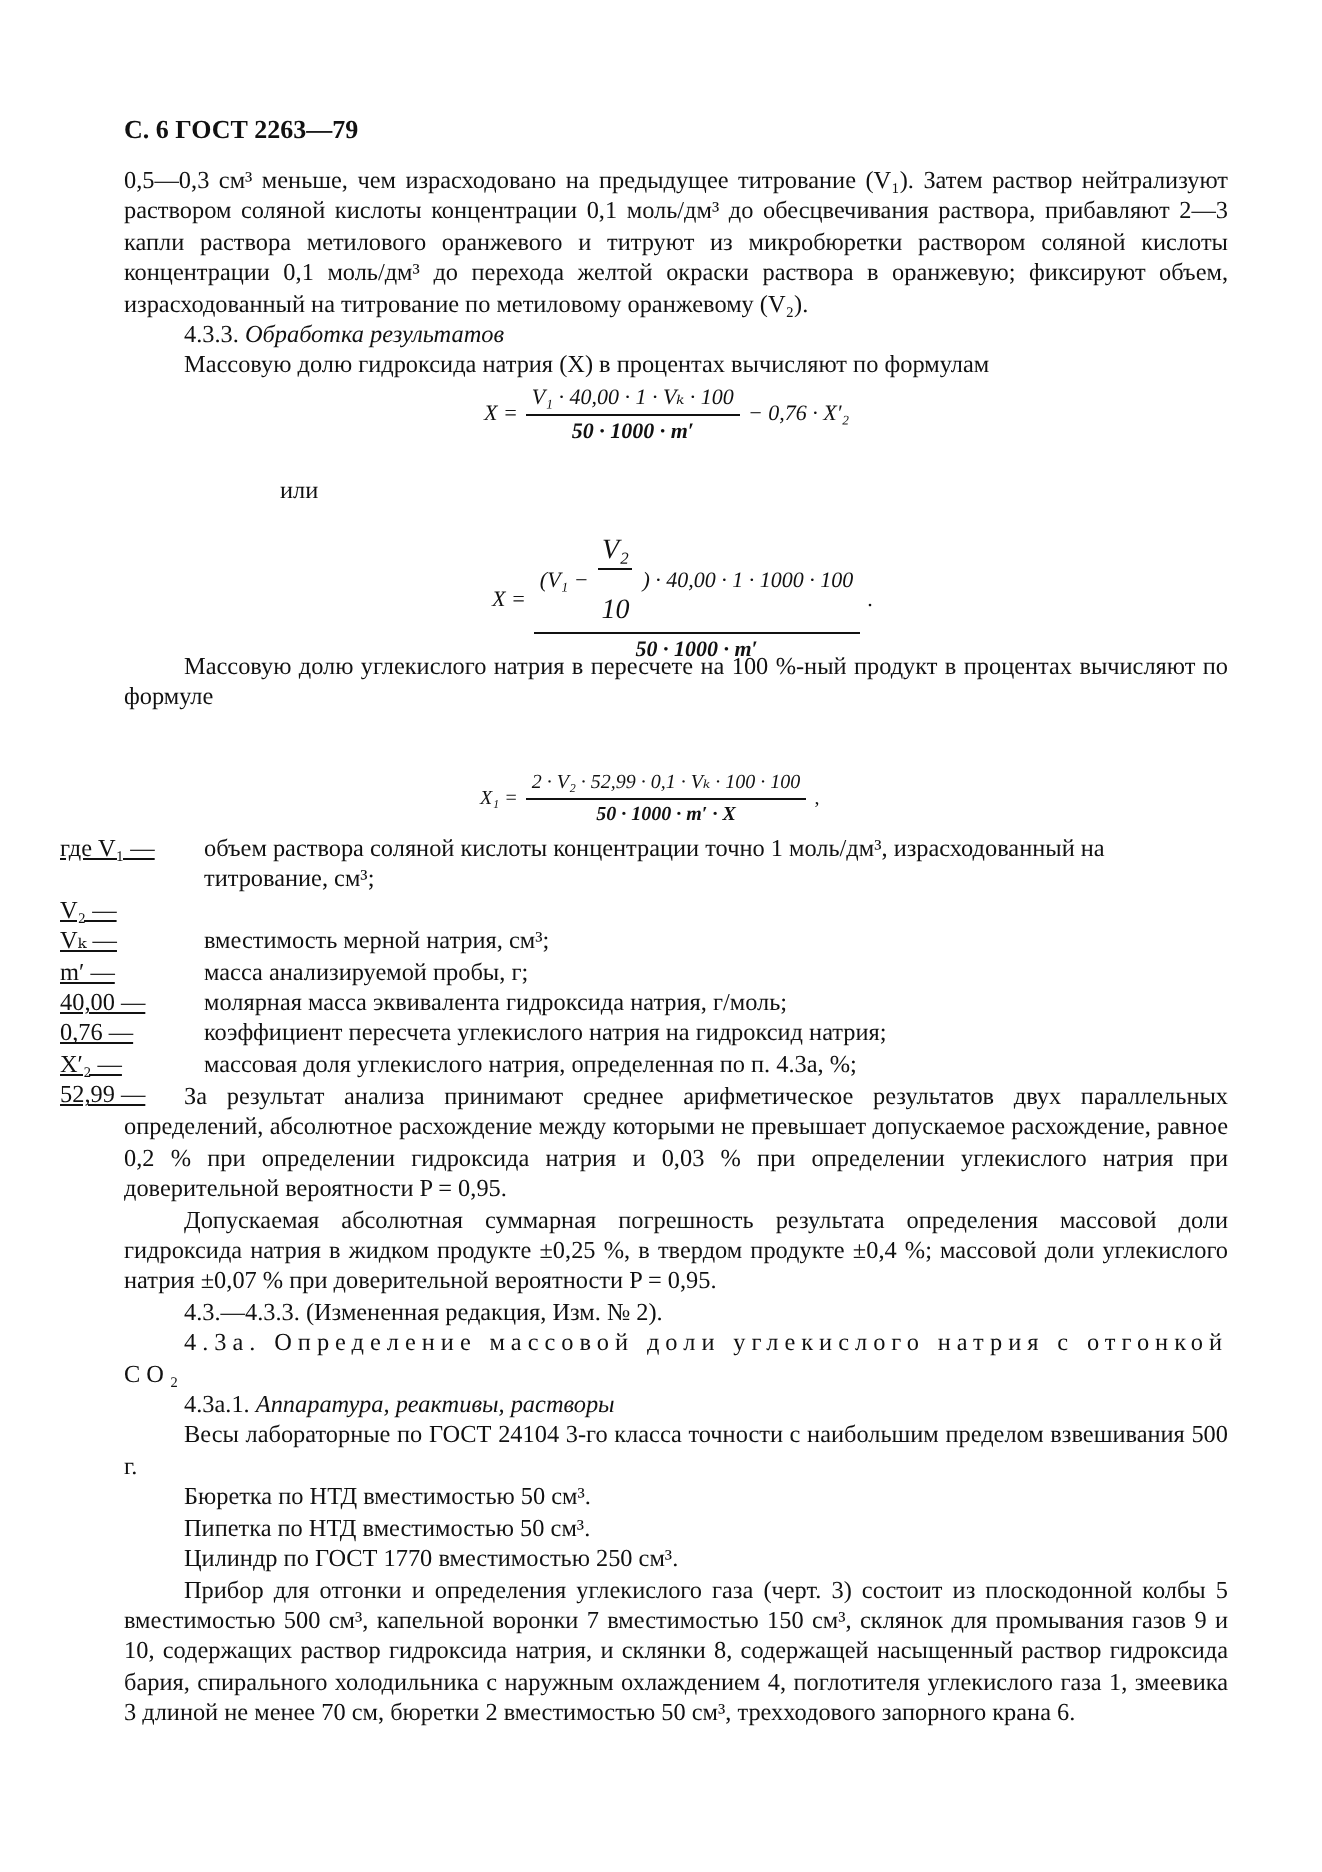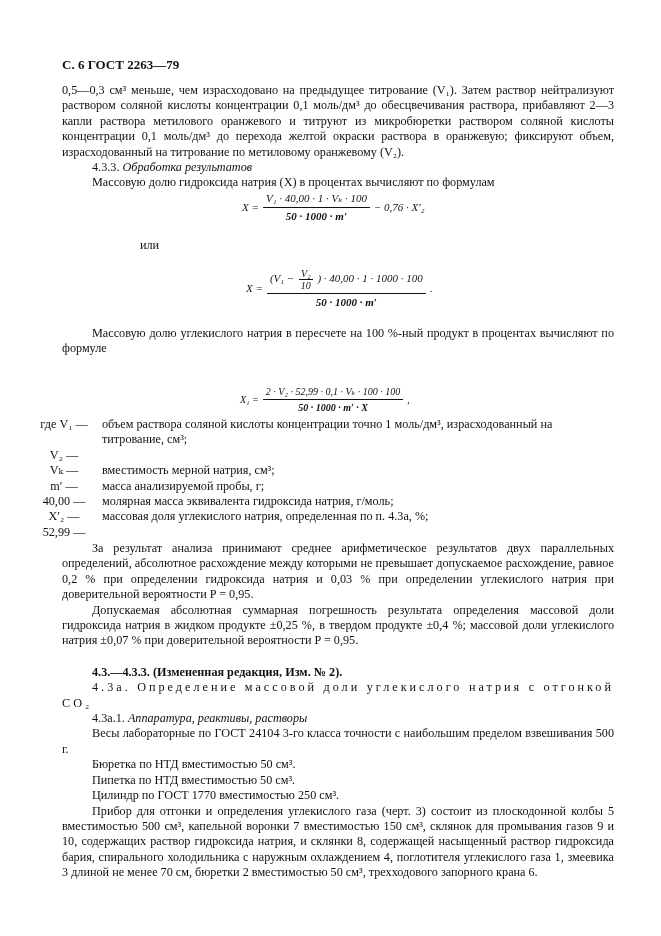--- a/index.html
+++ b/index.html
@@ -13,7 +13,7 @@
   .frac { display:inline-flex; flex-direction:column; align-items:center; margin:0 4px; }
   .frac .num { padding:0 3px 2px; border-bottom:1px solid #111; white-space:nowrap; }
   .frac .den { padding:2px 3px 0; white-space:nowrap;font-weight:bold; }
-  .small-frac { display:inline-flex; flex-direction:column; align-items:center; vertical-align:middle; font-size:10px; margin:0 2px; }
+  .small-frac { display:inline-flex; flex-direction:column; align-items:center; vertical-align:middle; font-size:14px; margin:0 2px;gap:13px; }
   .small-frac .num { border-bottom:1px solid #111; padding:0 2px; }
   i, .it { font-style:italic; }
   .legend { position:absolute; left:62px; width:552px; font-size:12.2px; line-height:15.4px; }

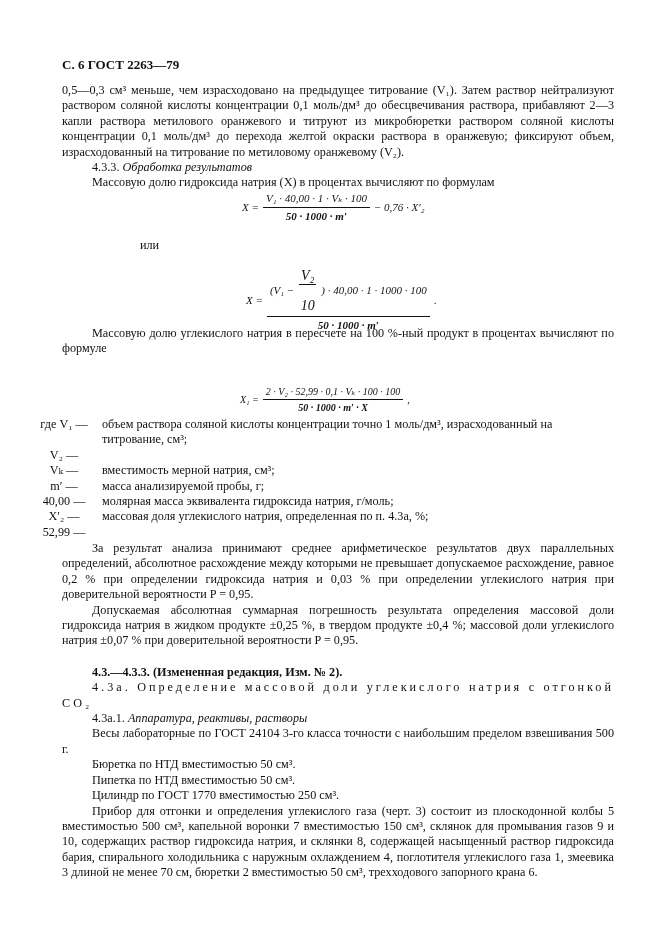--- a/index.html
+++ b/index.html
@@ -18,7 +18,7 @@
   i, .it { font-style:italic; }
   .legend { position:absolute; left:62px; width:552px; font-size:12.2px; line-height:15.4px; }
   .lrow { display:flex; }
-  .lkey { width:68px; text-align:center; padding-right:4px; white-space:nowrap; flex-shrink:0; }
+  .lkey { width:68px; text-align:left; padding-right:4px; white-space:nowrap; flex-shrink:0;text-decoration:underline; }
   .ltxt { flex:1; }
   .spaced { letter-spacing:3px; }
 </style>

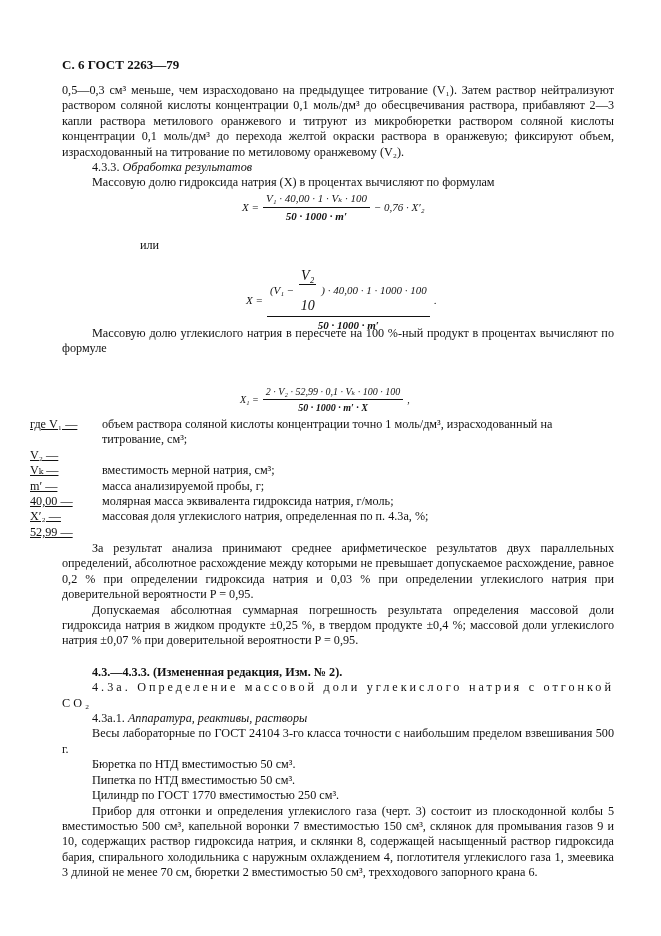--- a/index.html
+++ b/index.html
@@ -99,6 +99,10 @@
       <span class="ltxt">молярная масса эквивалента гидроксида натрия, г/моль;</span>
     </div>
   <div class="lrow">
+      <span class="lkey">0,76 —</span>
+      <span class="ltxt">коэффициент пересчета углекислого натрия на гидроксид натрия;</span>
+    </div>
+  <div class="lrow">
       <span class="lkey">X′₂ —</span>
       <span class="ltxt">массовая доля углекислого натрия, определенная по п. 4.3а, %;</span>
     </div>

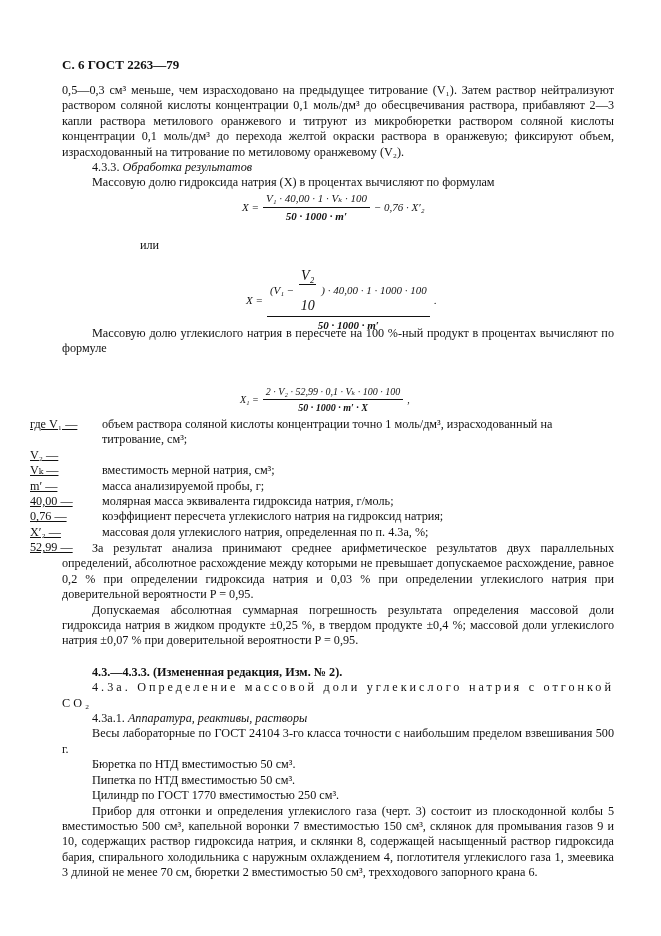--- a/index.html
+++ b/index.html
@@ -114,7 +114,7 @@
 <div class="blk" style="top:541px;">
   <p class="p ind">За результат анализа принимают среднее арифметическое результатов двух параллельных определений, абсолютное расхождение между которыми не превышает допускаемое расхождение, равное 0,2 % при определении гидроксида натрия и 0,03 % при определении углекислого натрия при доверительной вероятности P = 0,95.</p>
   <p class="p ind">Допускаемая абсолютная суммарная погрешность результата определения массовой доли гидроксида натрия в жидком продукте ±0,25 %, в твердом продукте ±0,4 %; массовой доли углекислого натрия ±0,07 % при доверительной вероятности P = 0,95.</p>
-  <p class="p ind" style="font-weight:bold;margin-top:16px;">4.3.—4.3.3. (Измененная редакция, Изм. № 2).</p>
+  <p class="p ind" style="font-weight:normal;">4.3.—4.3.3. (Измененная редакция, Изм. № 2).</p>
   <p class="p ind spaced">4.3а. Определение массовой доли углекислого натрия с отгонкой CO₂</p>
   <p class="p ind">
     <span>4.3а.1.</span>

